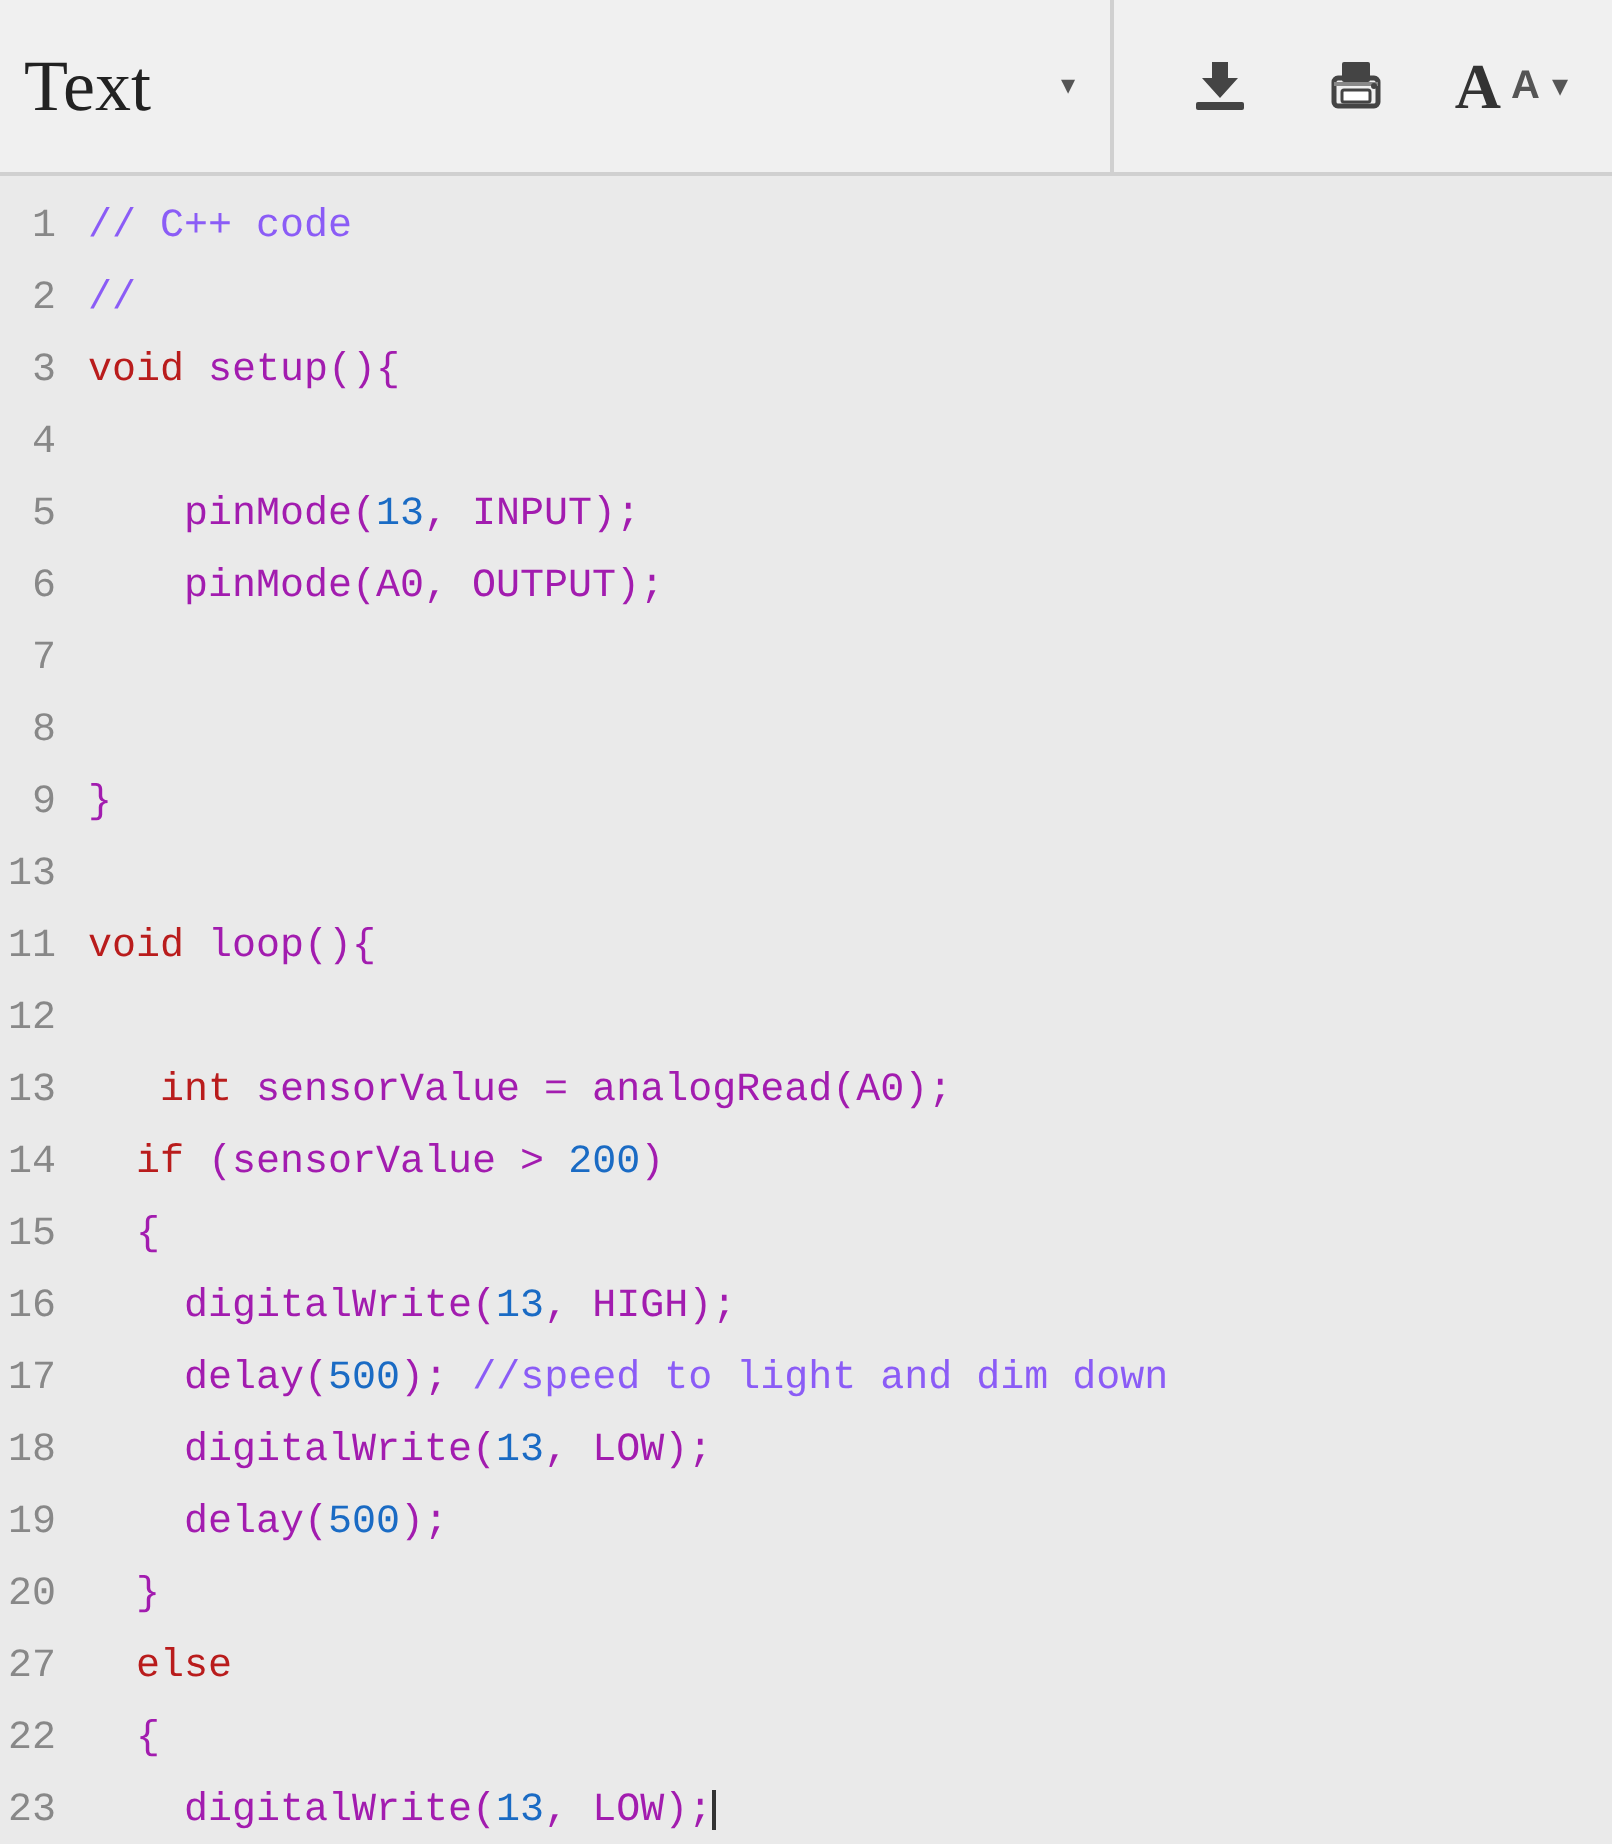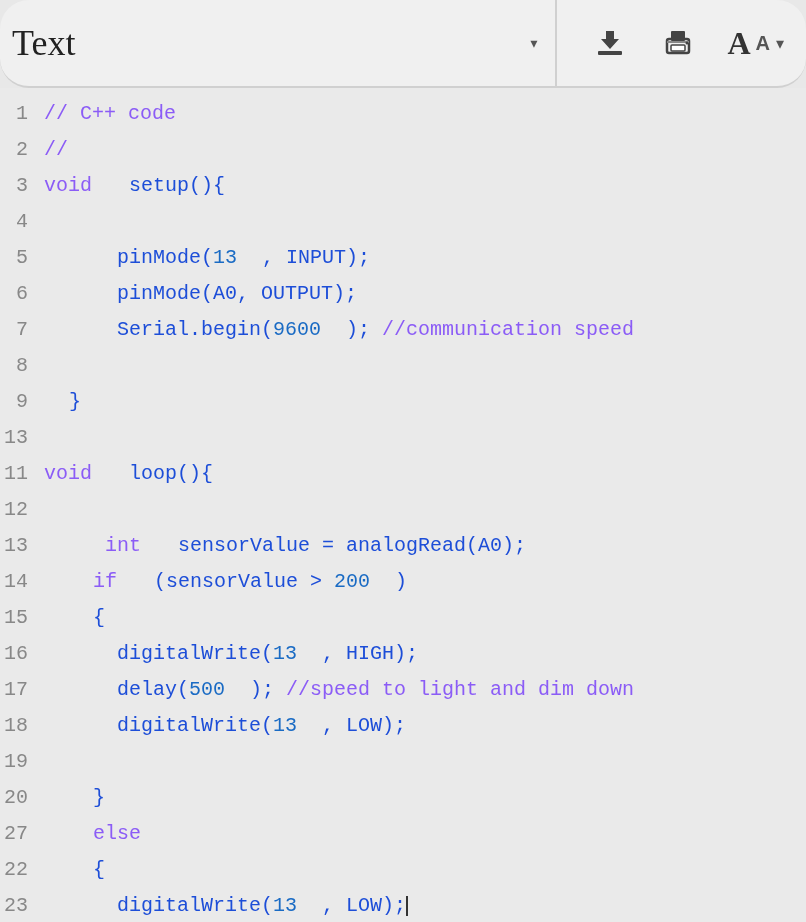--- a/index.html
+++ b/index.html
@@ -21,7 +21,6 @@
       border-bottom: 2px solid #d0d0d0;
       padding: 0 12px;
       gap: 8px;
-      border-radius: 29px;
     }
 
     .toolbar-left {

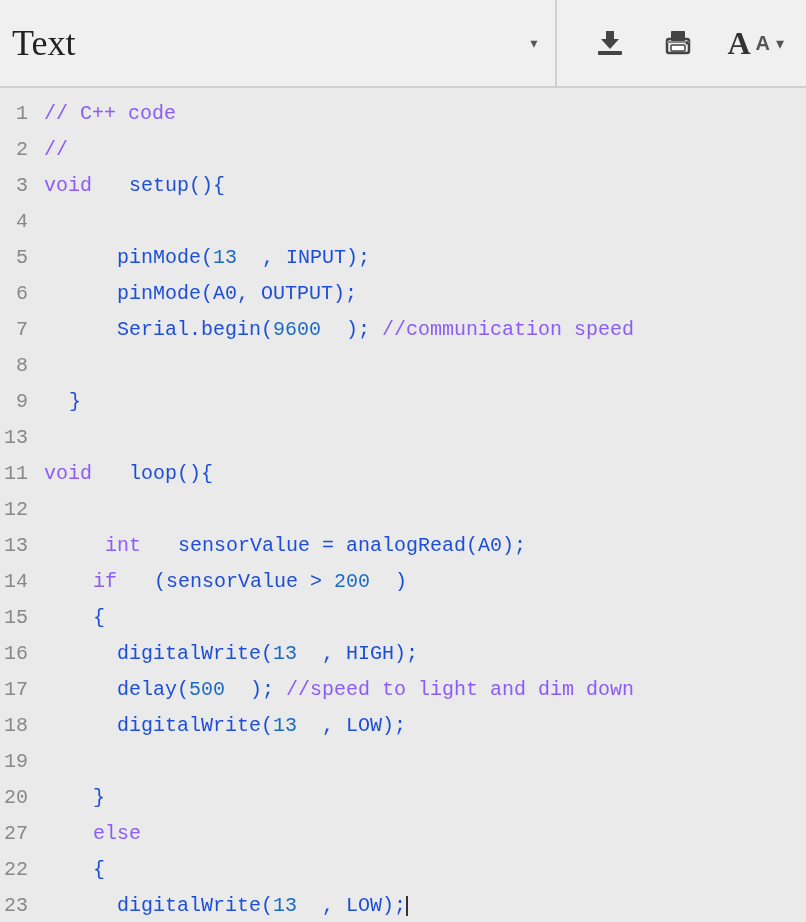--- a/index.html
+++ b/index.html
@@ -118,7 +118,7 @@
 
     
     .c-comment   { color: #8b5cf6; }
-    .c-keyword   { color: #8b5cf6; }
+    .c-keyword   { color: #b91c1c; }
     .c-number    { color: #1a6bc4; }
     .c-default   { color: #1d4ed8; padding-left: 25px; }
 

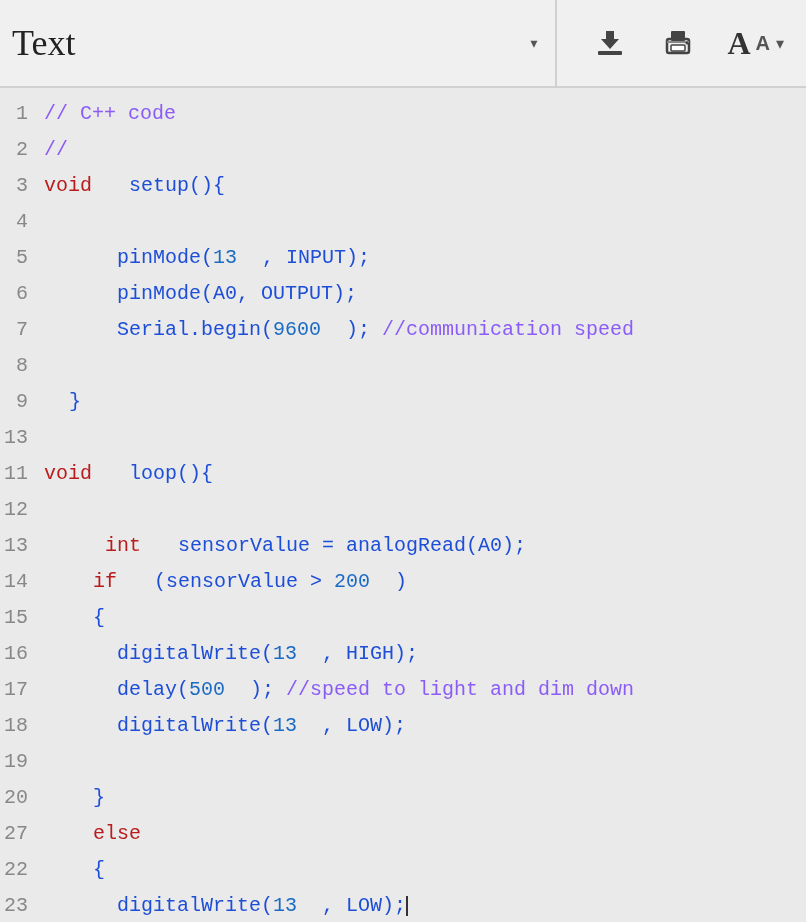--- a/index.html
+++ b/index.html
@@ -120,7 +120,7 @@
     .c-comment   { color: #8b5cf6; }
     .c-keyword   { color: #b91c1c; }
     .c-number    { color: #1a6bc4; }
-    .c-default   { color: #1d4ed8; padding-left: 25px; }
+    .c-default   { color: #a21caf; }
 
     
     .cursor::after {

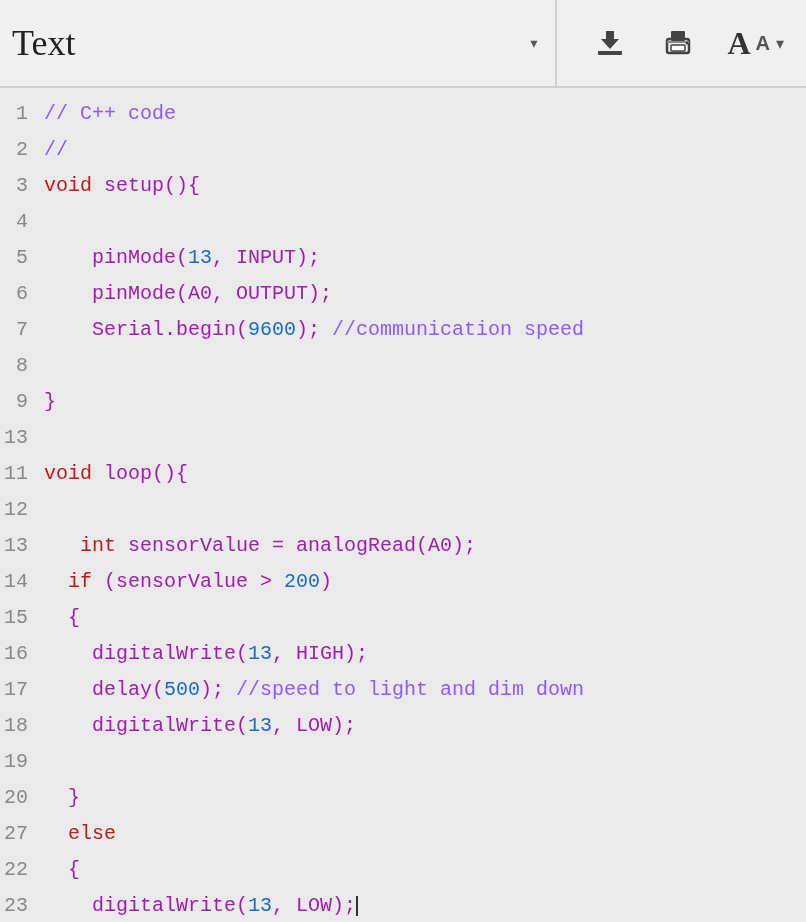--- a/index.html
+++ b/index.html
@@ -193,7 +193,6 @@
     </div>
     <div class="code-line">
       <span class="line-num">7</span>
-      <span class="code-content"><span class="c-default">    Serial.begin(</span><span class="c-number">9600</span><span class="c-default">); </span><span class="c-comment">//communication speed</span></span>
     </div>
     <div class="code-line">
       <span class="line-num">8</span>

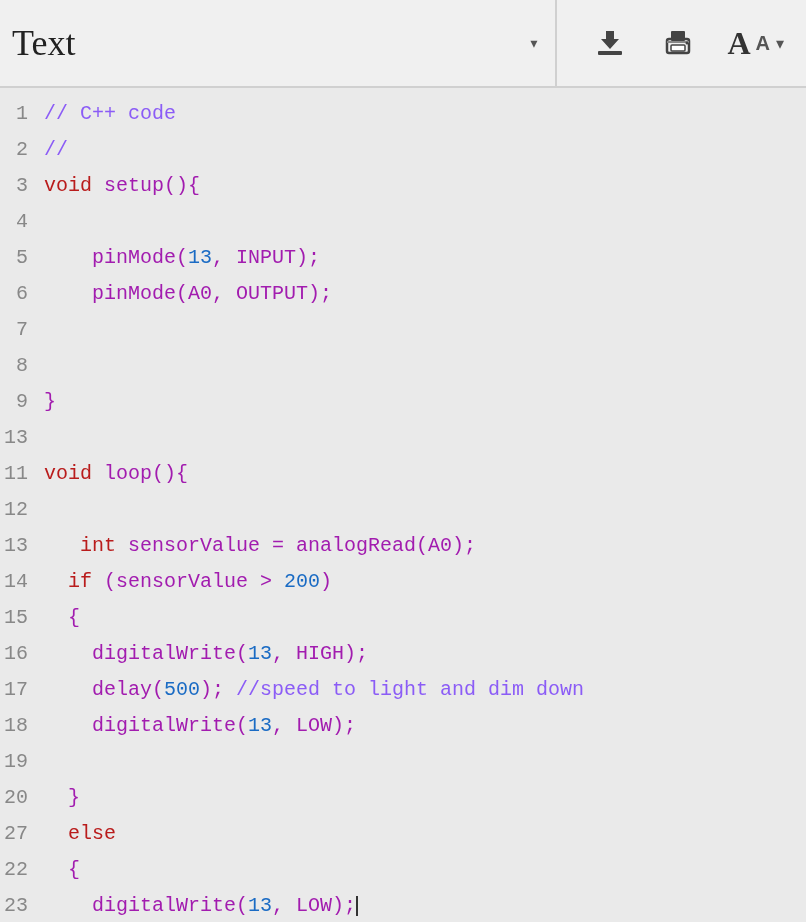--- a/index.html
+++ b/index.html
@@ -240,6 +240,7 @@
     </div>
     <div class="code-line">
       <span class="line-num">19</span>
+      <span class="code-content"><span class="c-default">    delay(</span><span class="c-number">500</span><span class="c-default">);</span></span>
     </div>
     <div class="code-line">
       <span class="line-num">20</span>

